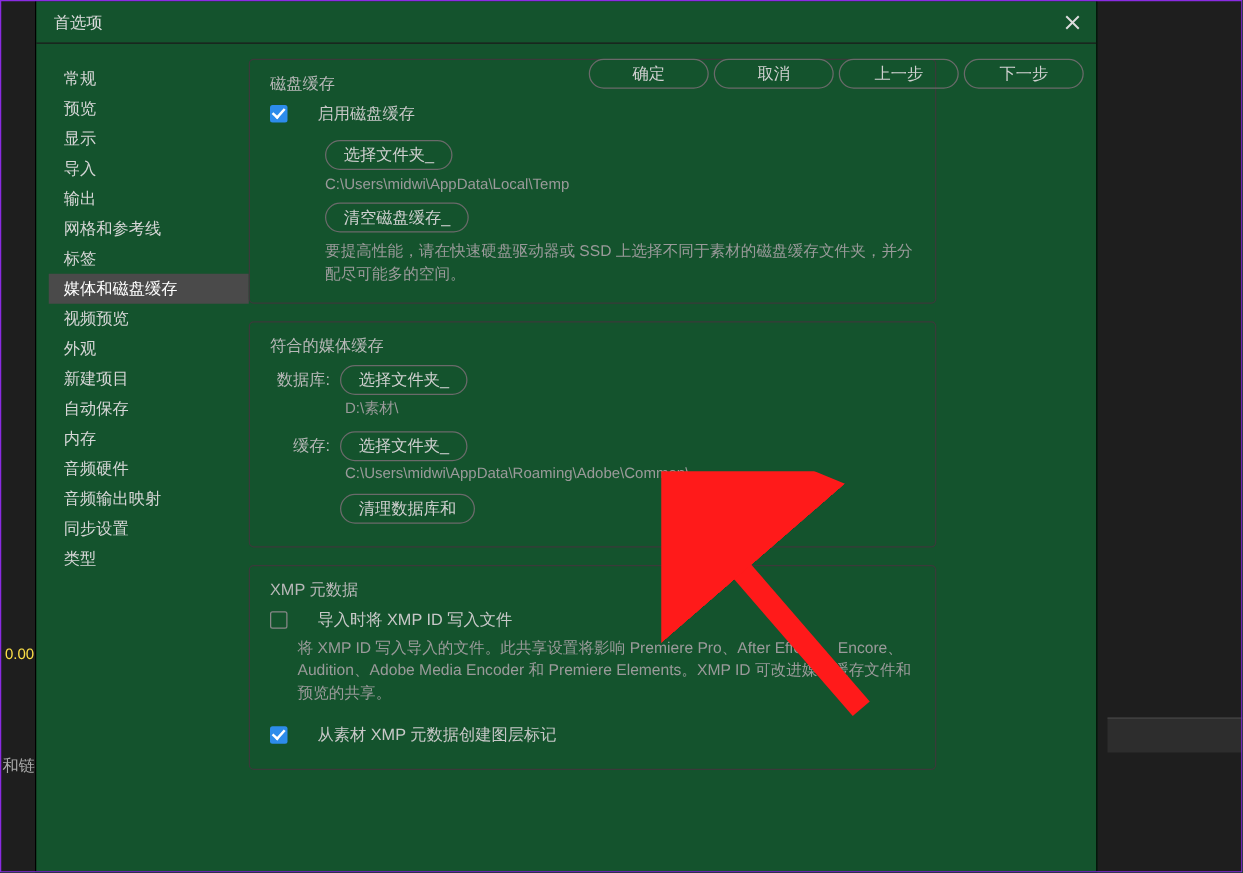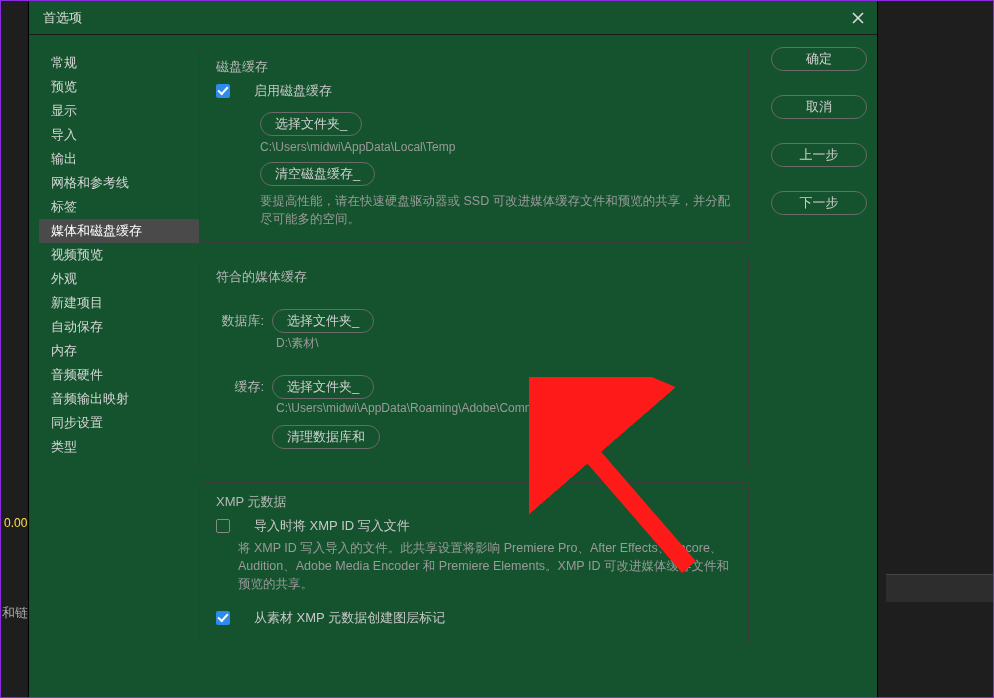--- a/index.html
+++ b/index.html
@@ -169,8 +169,8 @@
     right: 0;
     top: 0;
     display: flex;
-    flex-direction: column;
-    gap: 24px;
+    flex-direction: row;
+    gap: 4px;
   }
   .right-buttons .pill-btn {
     width: 96px;

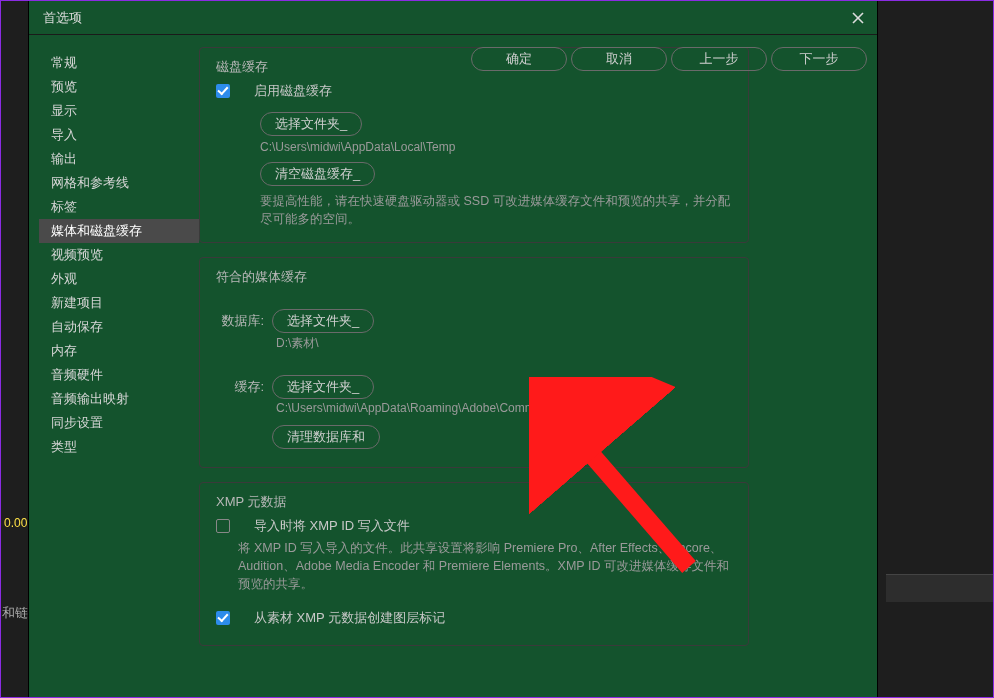--- a/index.html
+++ b/index.html
@@ -278,7 +278,7 @@
           <div class="row indent">
             <span class="pill-btn">清空磁盘缓存_</span>
           </div>
-          <div class="help-text">要提高性能，请在快速硬盘驱动器或 SSD 可改进媒体缓存文件和预览的共享，并分配尽可能多的空间。</div>
+          <div class="help-text">要提高性能，请在快速硬盘驱动器或 SSD 上选择不同于素材的磁盘缓存文件夹，并分配尽可能多的空间。</div>
         </div>
 
         <div class="panel">

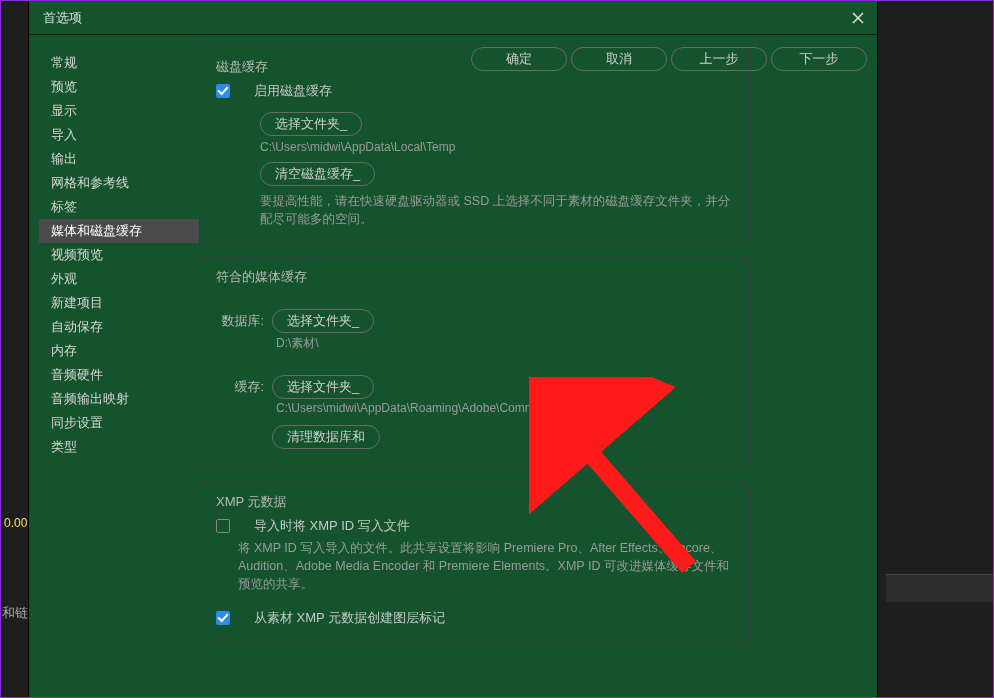--- a/index.html
+++ b/index.html
@@ -181,7 +181,7 @@
     display: flex;
     align-items: center;
     gap: 8px;
-    margin-top: 23px;
+    margin-top: 6px;
   }
   
   .arrow {

